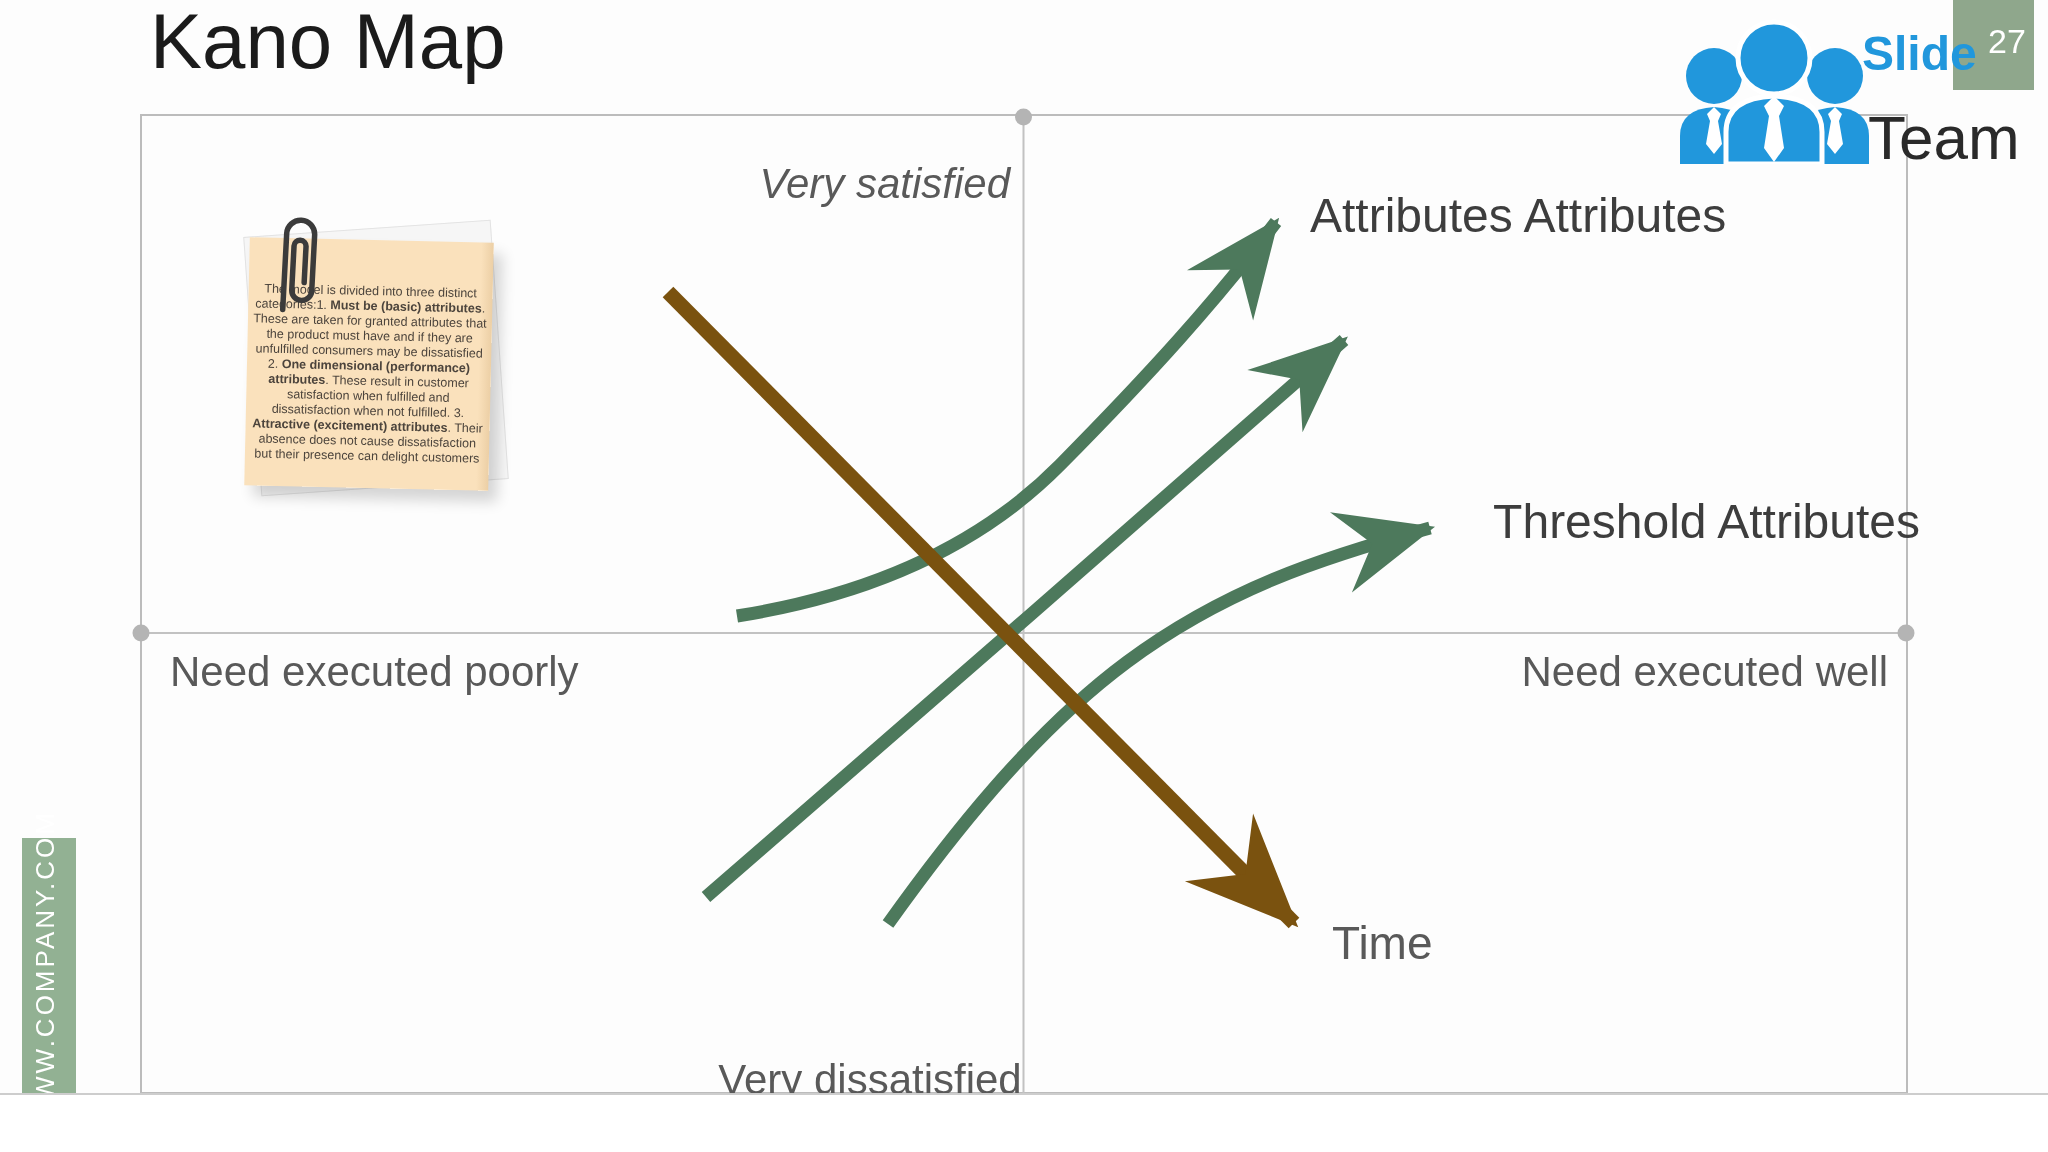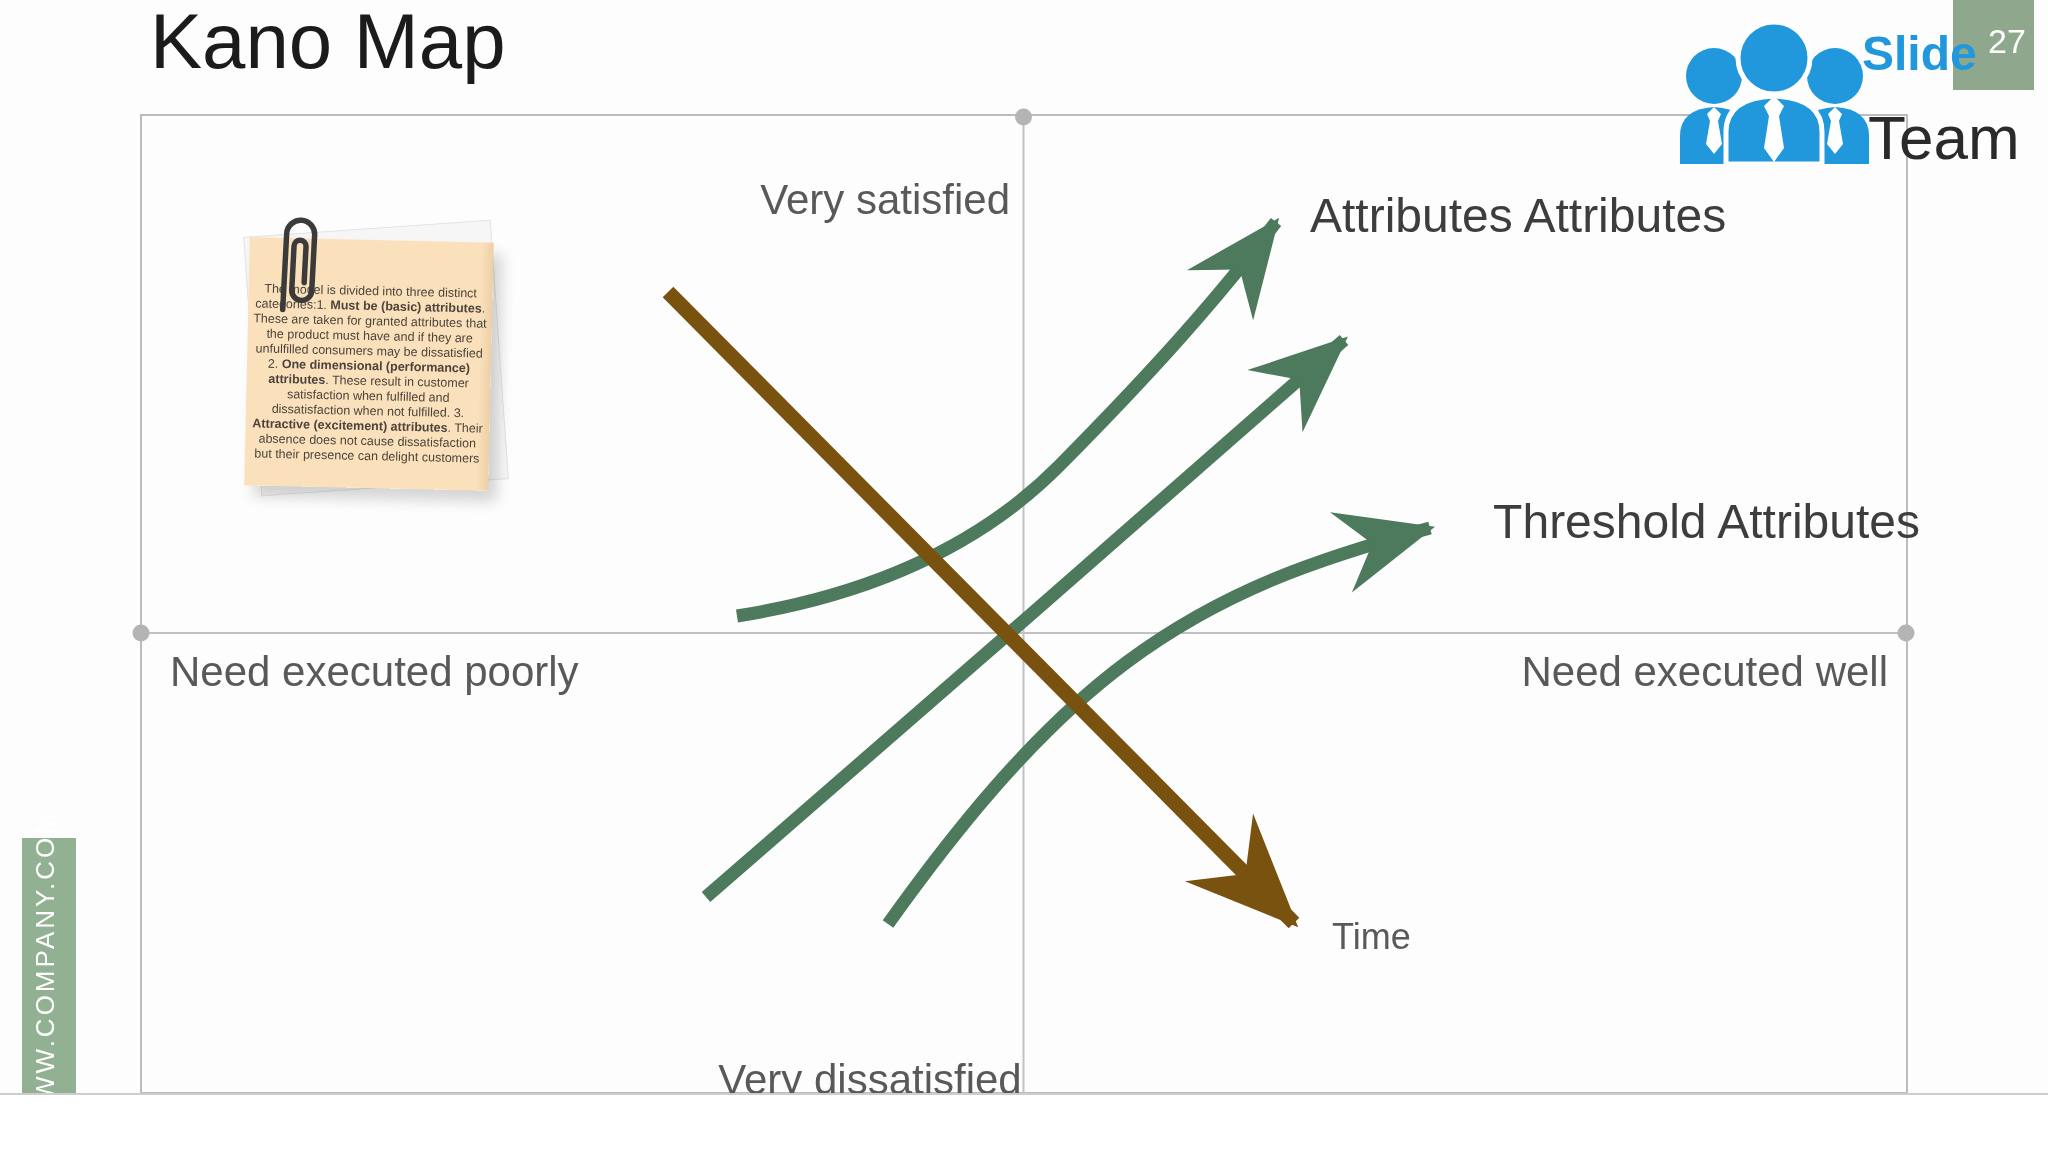--- a/index.html
+++ b/index.html
@@ -101,7 +101,7 @@
 
   <div class="title">Kano Map</div>
 
-  <div class="lbl lbl-right" style="left:610px; top:176px; width:400px;">Very satisfied</div>
+  <div class="lbl lbl-right" style="left:610px; top:160px; width:400px;font-style:italic;">Very satisfied</div>
   <div class="lbl" style="left:170px; top:648px;">Need executed poorly</div>
   <div class="lbl lbl-center" style="left:670px; top:1056px; width:400px;">Very dissatisfied</div>
   <div class="lbl lbl-right" style="left:1488px; top:648px; width:400px;">Need executed well</div>

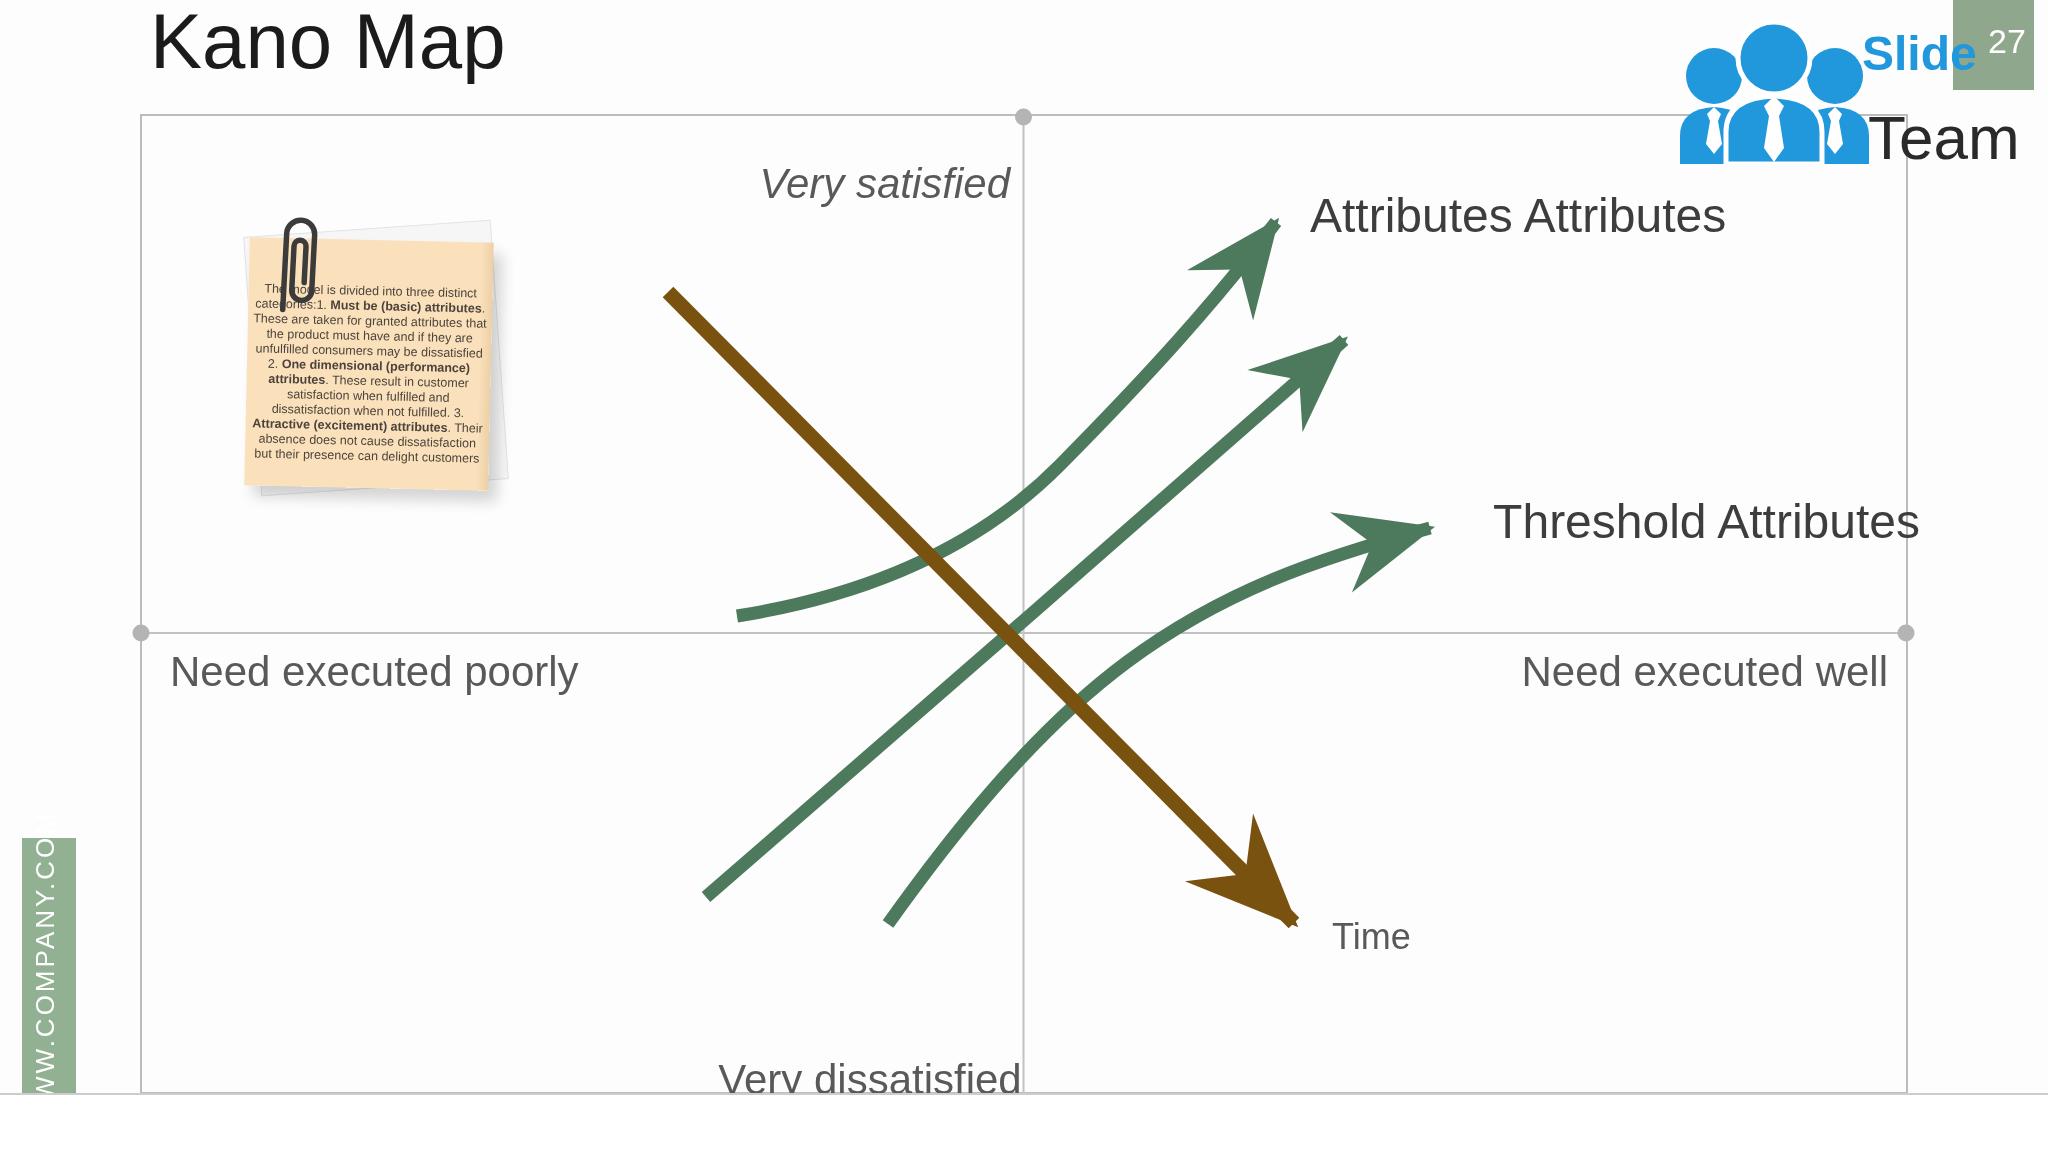--- a/index.html
+++ b/index.html
@@ -105,7 +105,7 @@
   <div class="lbl" style="left:170px; top:648px;">Need executed poorly</div>
   <div class="lbl lbl-center" style="left:670px; top:1056px; width:400px;">Very dissatisfied</div>
   <div class="lbl lbl-right" style="left:1488px; top:648px; width:400px;">Need executed well</div>
-  <div class="lbl" style="left:1332px; top:916px; font-size:36px;">Time</div>
+  <div class="lbl" style="left:1332px; top:916px; font-size:46px;">Time</div>
 
   <div class="attr-lbl" style="left:1310px; top:188px;">Attributes Attributes</div>
   <div class="attr-lbl" style="left:1920px; top:494px; transform:translateX(-100%);">Threshold Attributes</div>

